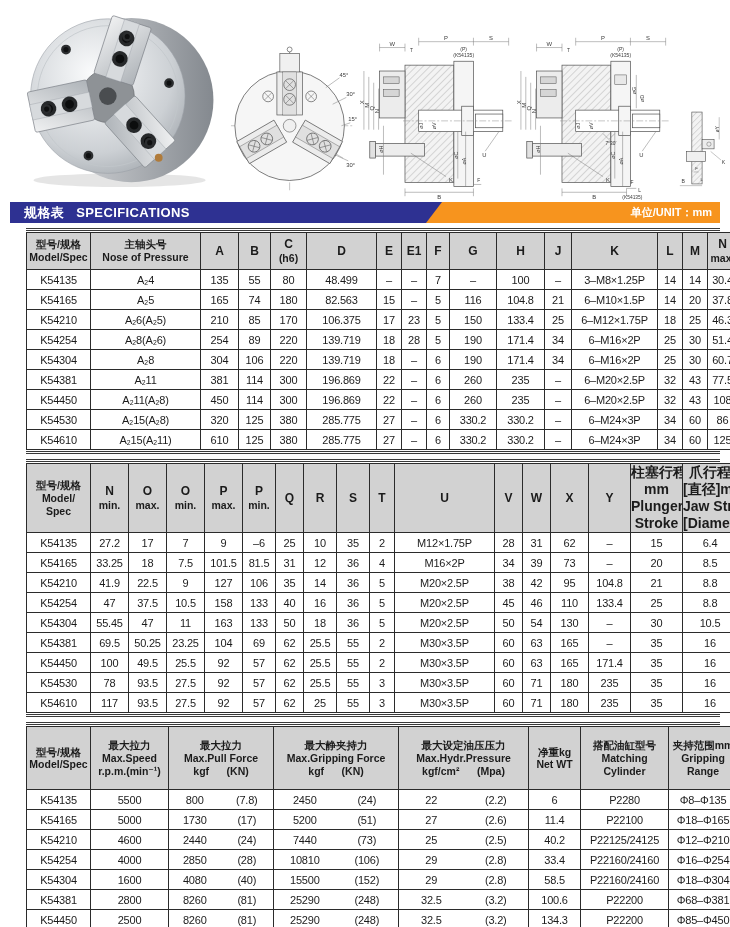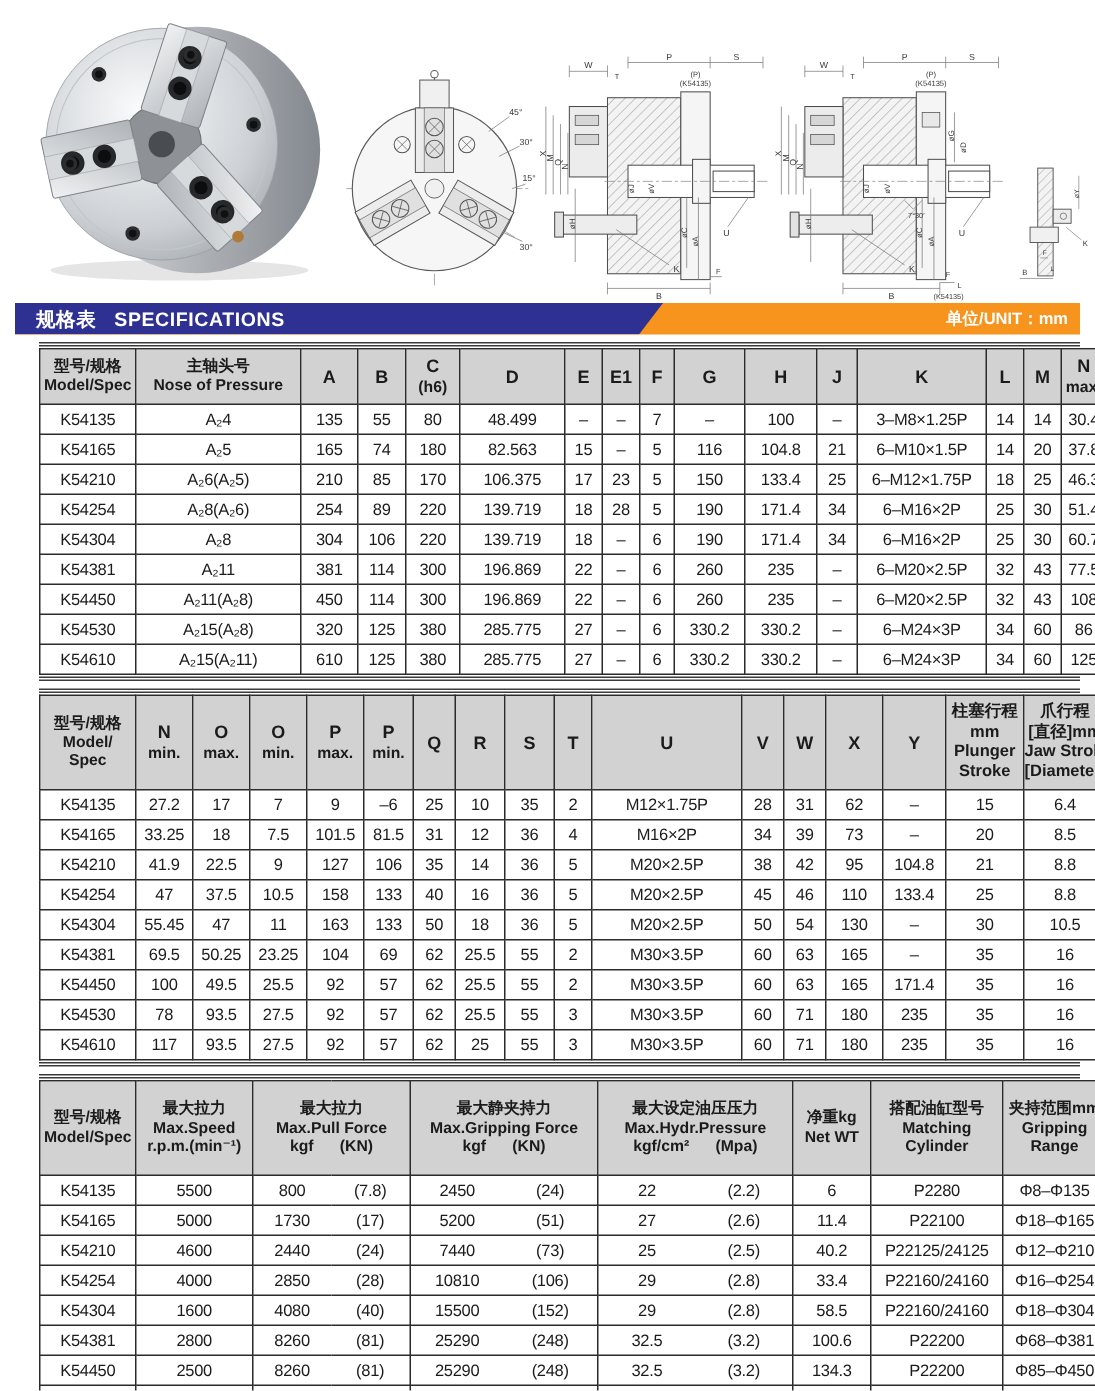--- a/index.html
+++ b/index.html
@@ -24,7 +24,7 @@
   .spec-table td{height:19px;font-size:11px;background:#fff;letter-spacing:-.2px;white-space:nowrap;}
   .hl{font-size:10.5px;line-height:1.22;white-space:pre;}
   .hl.big{font-size:12px;}
-  .hl.sm{font-size:11px;}
+  .hl.sm{font-size:14px;}
   td.nbr{border-right:none;}
   td.nbl{border-left:none;}
   svg text{fill:#3a3a3a;}

